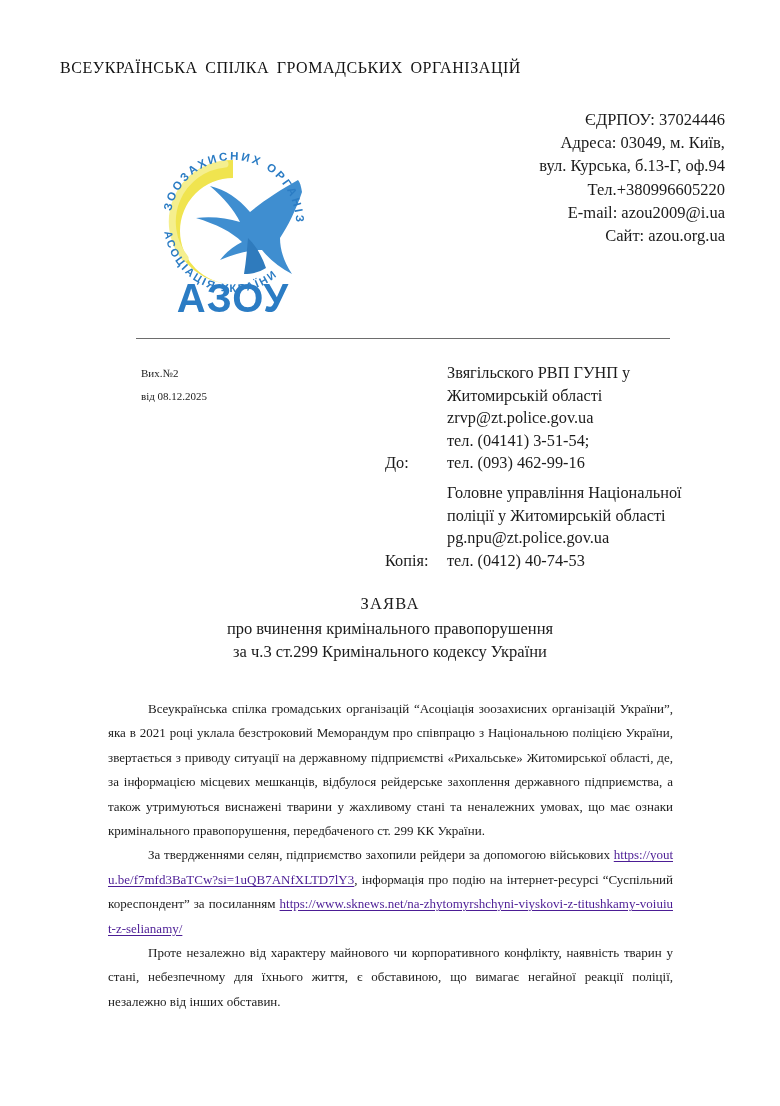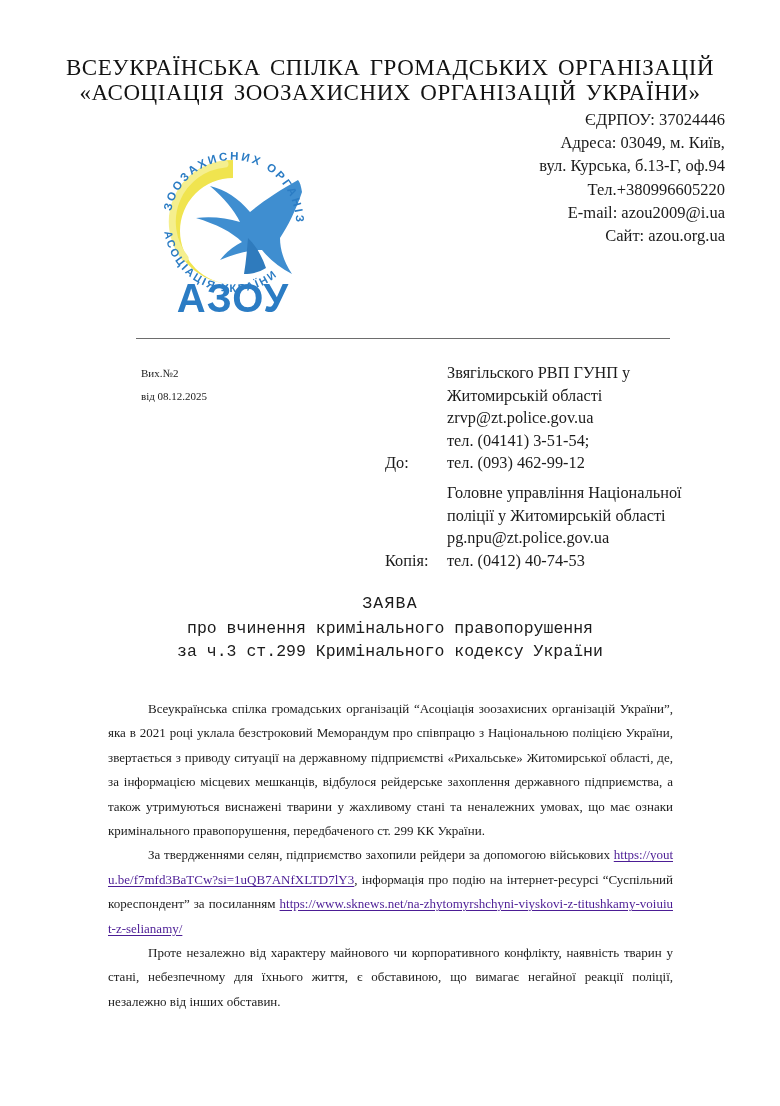--- a/index.html
+++ b/index.html
@@ -29,8 +29,8 @@
     top: 55px;
     left: 60px;
     width: 660px;
-    text-align: center;
-    font-size: 23px;
+    text-align: left;
+    font-size: 16px;
     line-height: 25px;
     letter-spacing: 0.55px;
     word-spacing: 3px;

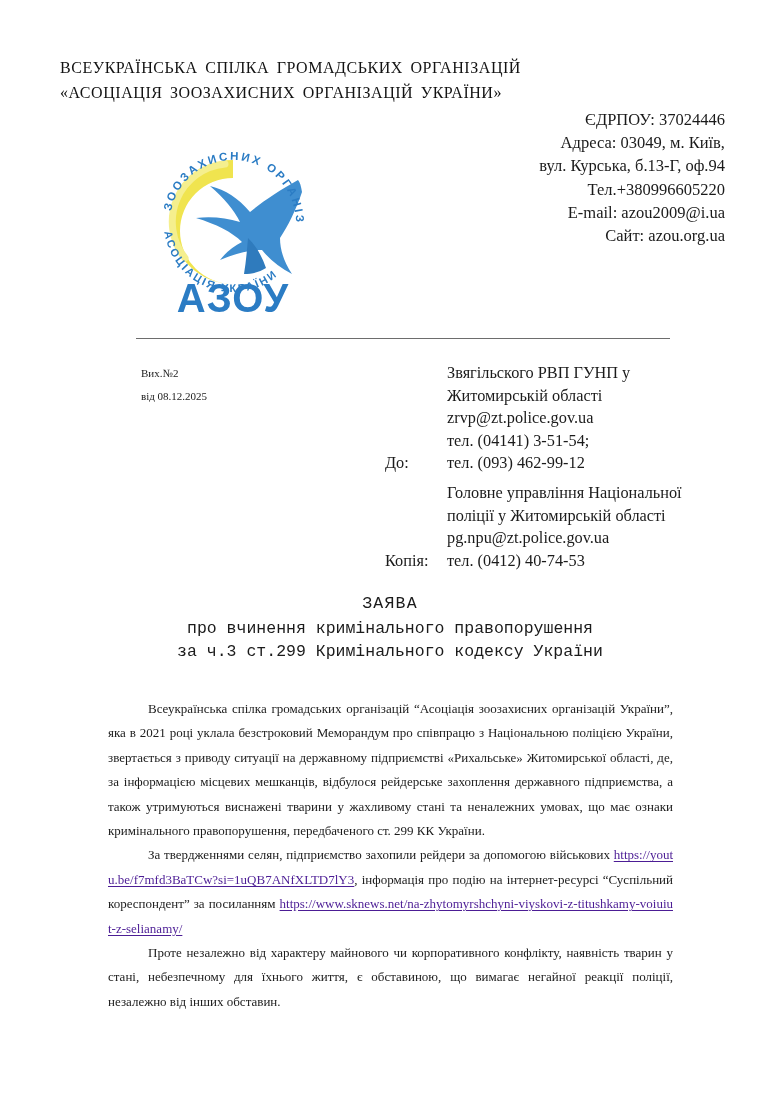--- a/index.html
+++ b/index.html
@@ -151,7 +151,6 @@
 
   <div class="org-title">
     <div>ВСЕУКРАЇНСЬКА СПІЛКА ГРОМАДСЬКИХ ОРГАНІЗАЦІЙ</div>
-    <div>«АСОЦІАЦІЯ ЗООЗАХИСНИХ ОРГАНІЗАЦІЙ УКРАЇНИ»</div>
   </div>
 
   <div class="logo-wrap">

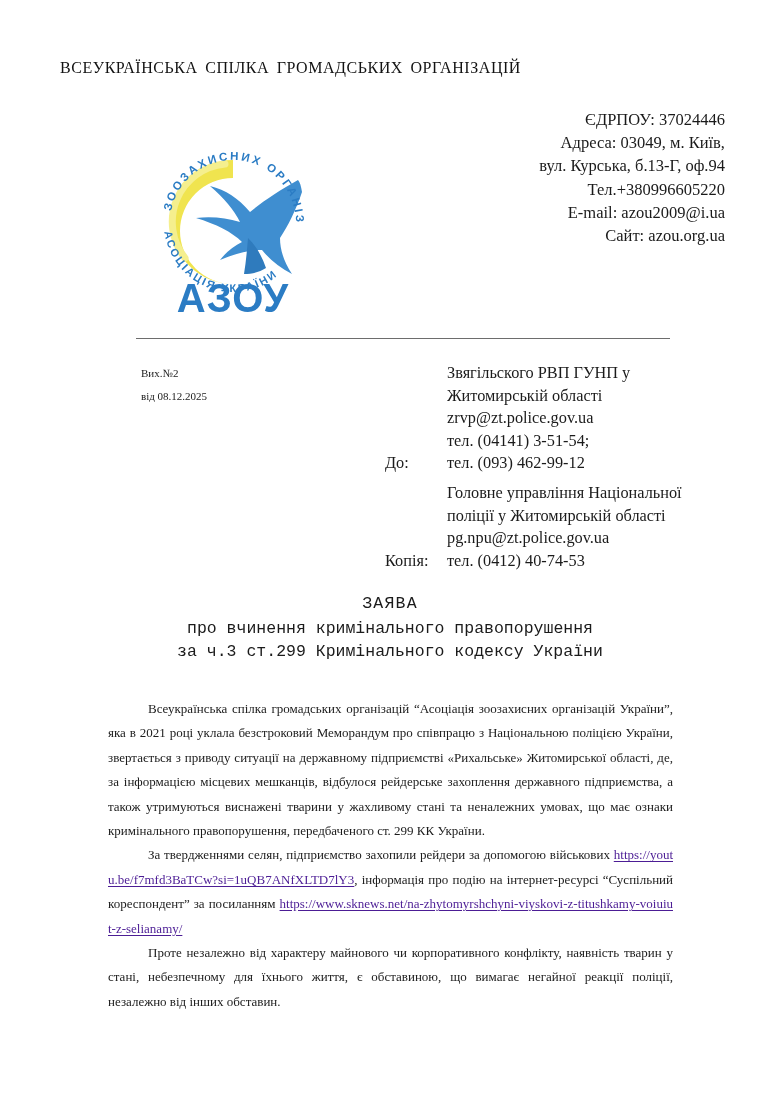--- a/index.html
+++ b/index.html
@@ -209,7 +209,7 @@
         <div>Житомирській області</div>
         <div>zrvp@zt.police.gov.ua</div>
         <div>тел. (04141) 3-51-54;</div>
-        <div>тел. (093) 462-99-12</div>
+        <div>тел. (093) 462-99-16</div>
       </div>
     </div>
     <div class="addr-row">

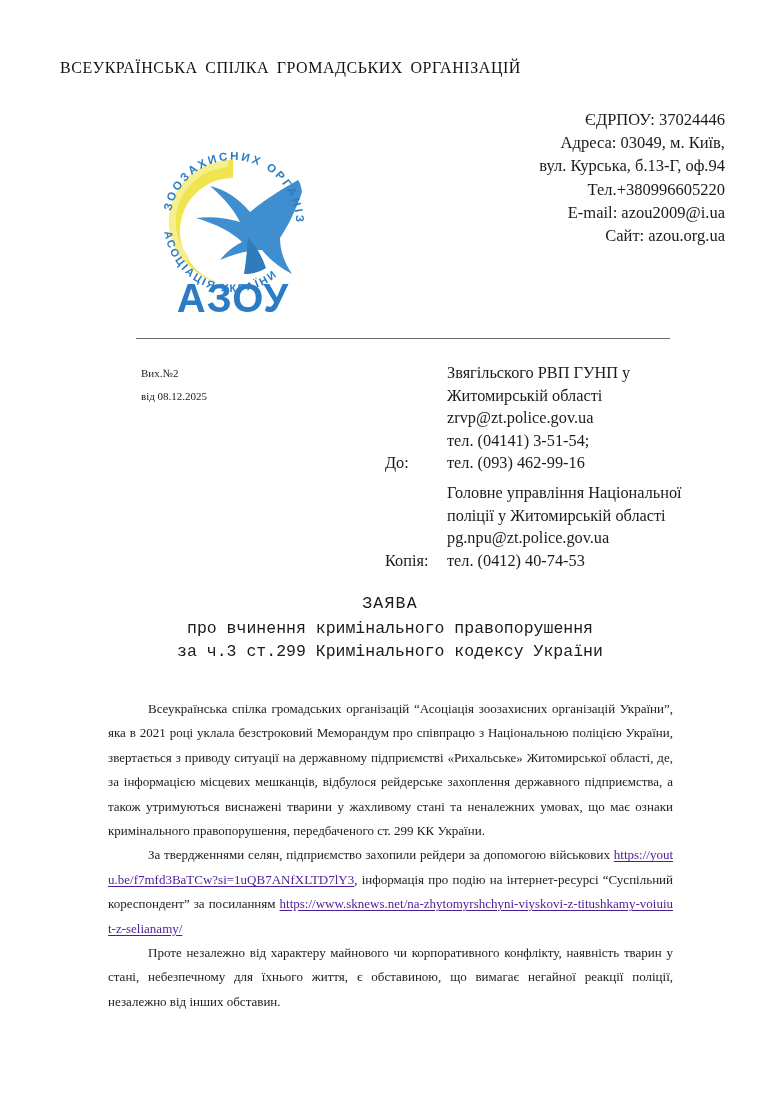--- a/index.html
+++ b/index.html
@@ -111,7 +111,6 @@
     text-align: center;
     font-size: 16.5px;
     line-height: 23.5px;
-    font-family: Liberation Mono, monospace;
   }
   .doc-title .main {
     letter-spacing: 1.2px;

